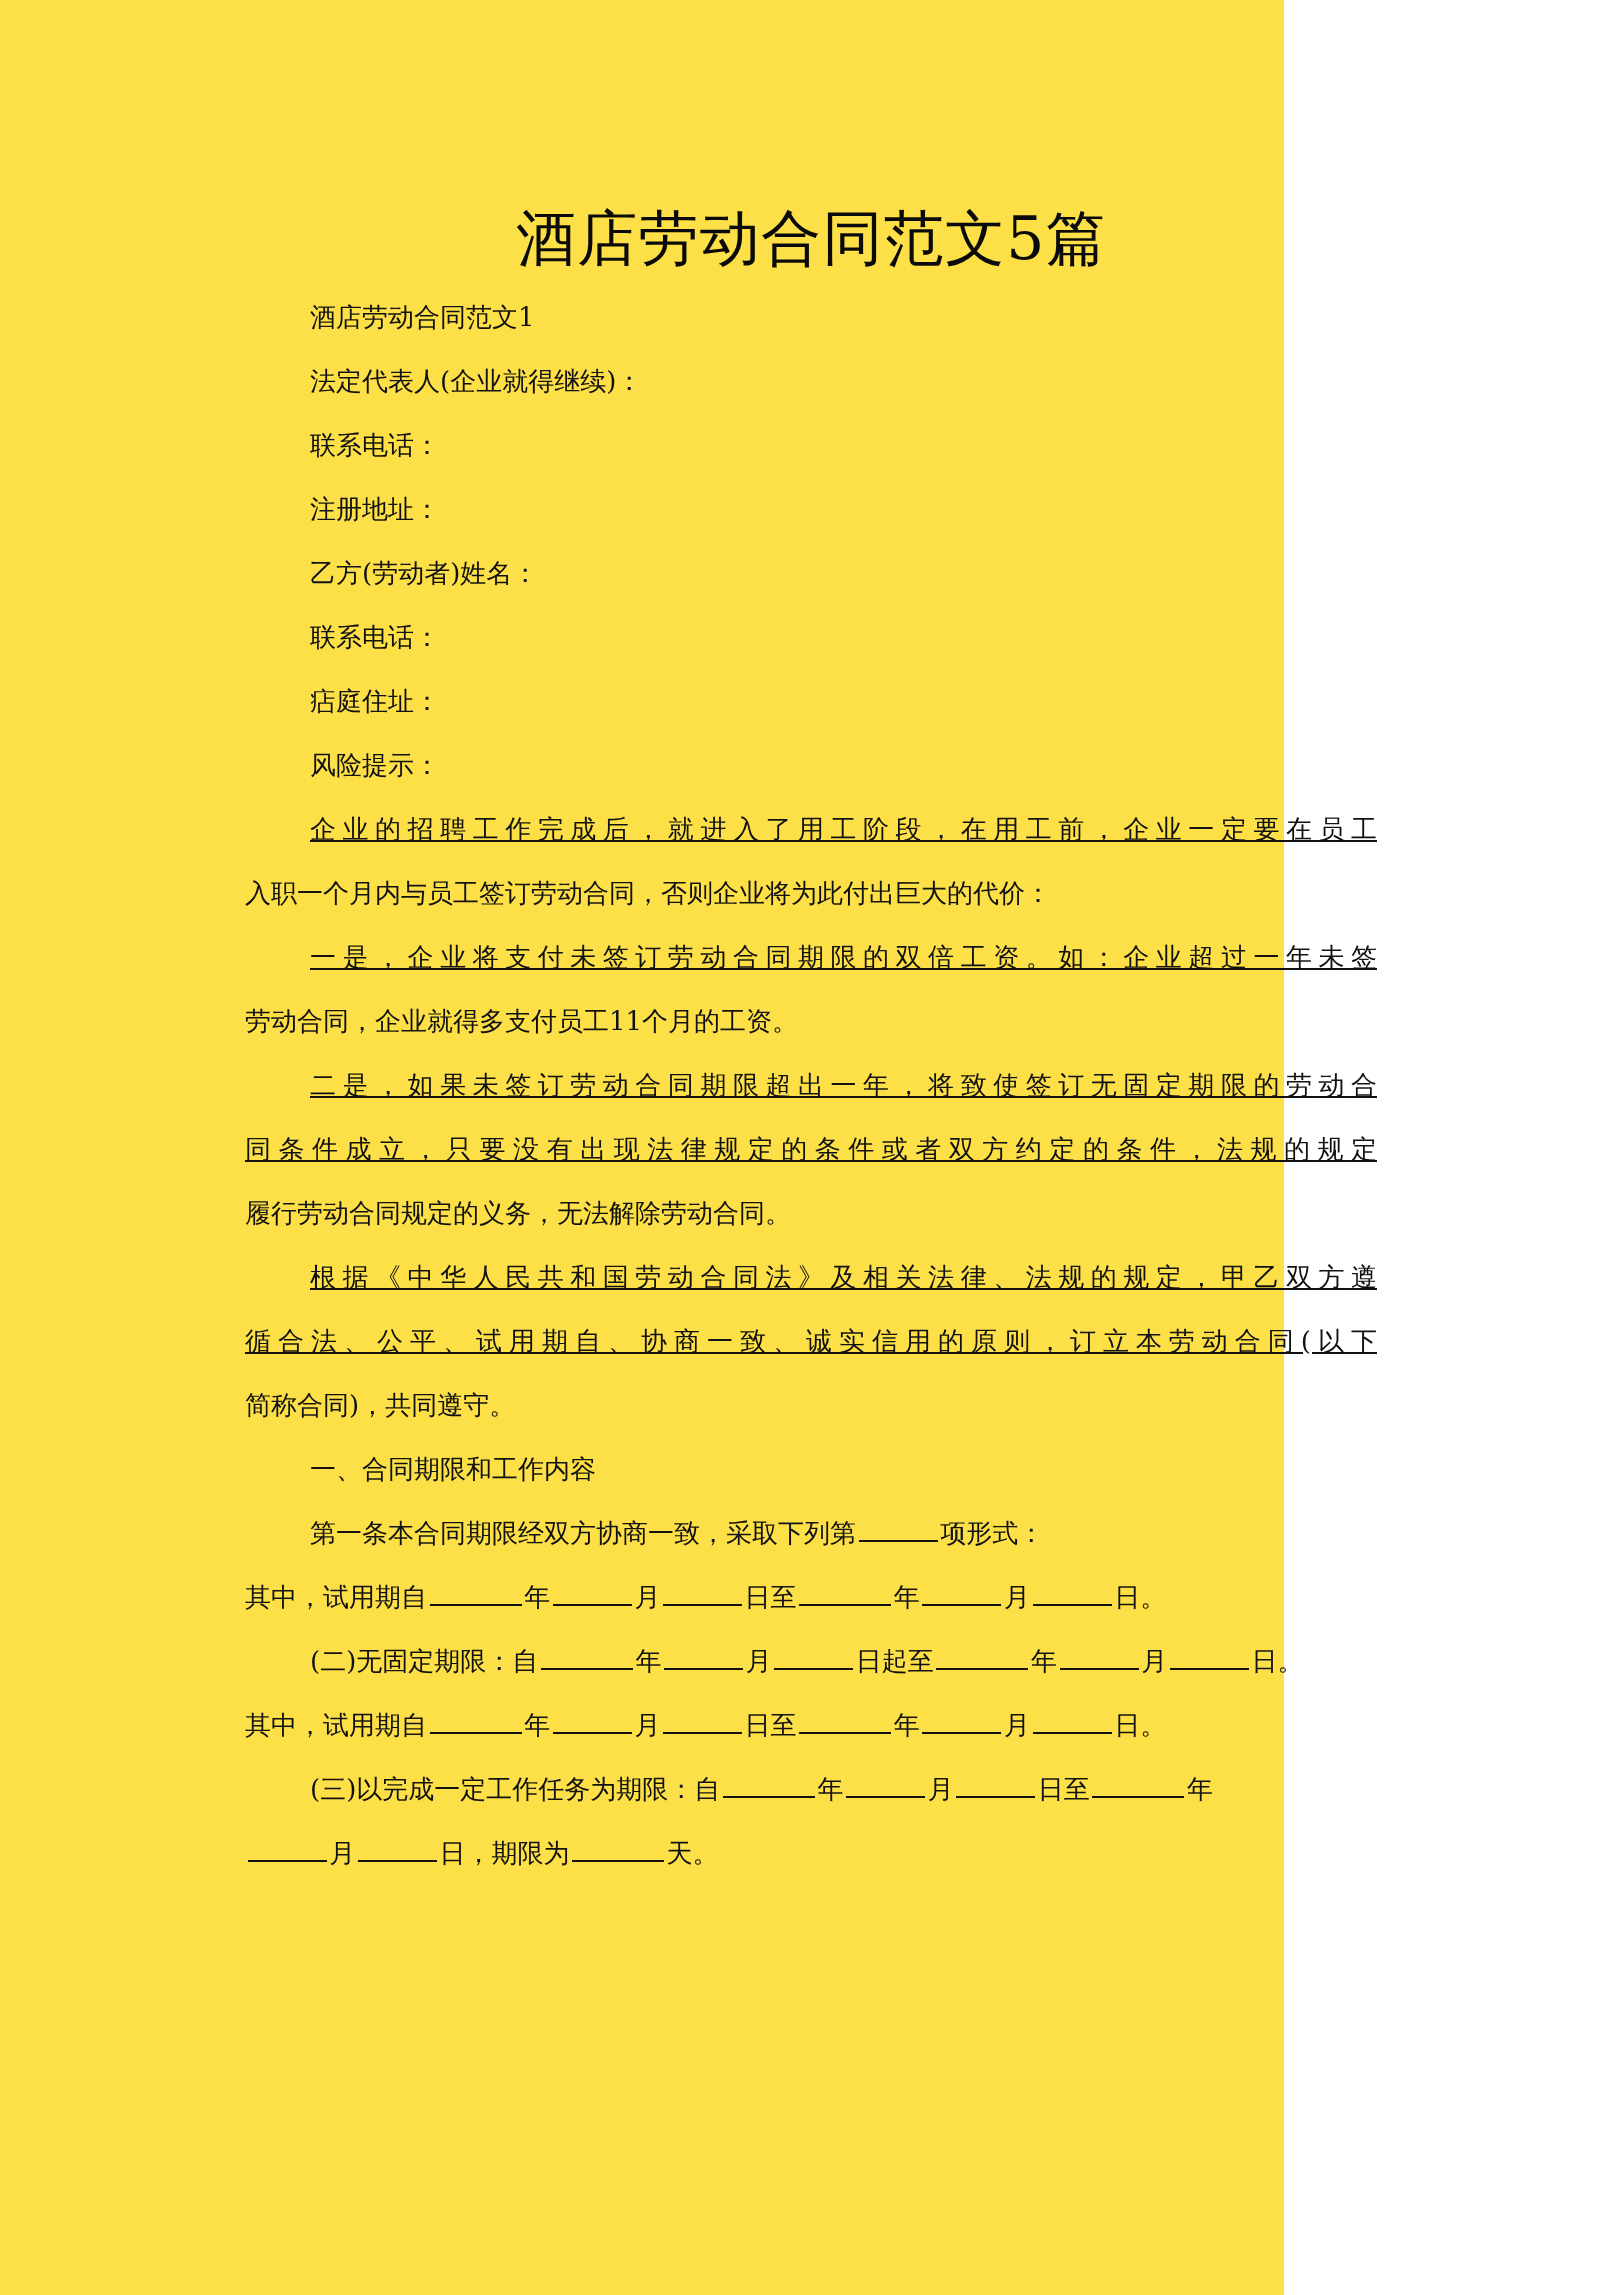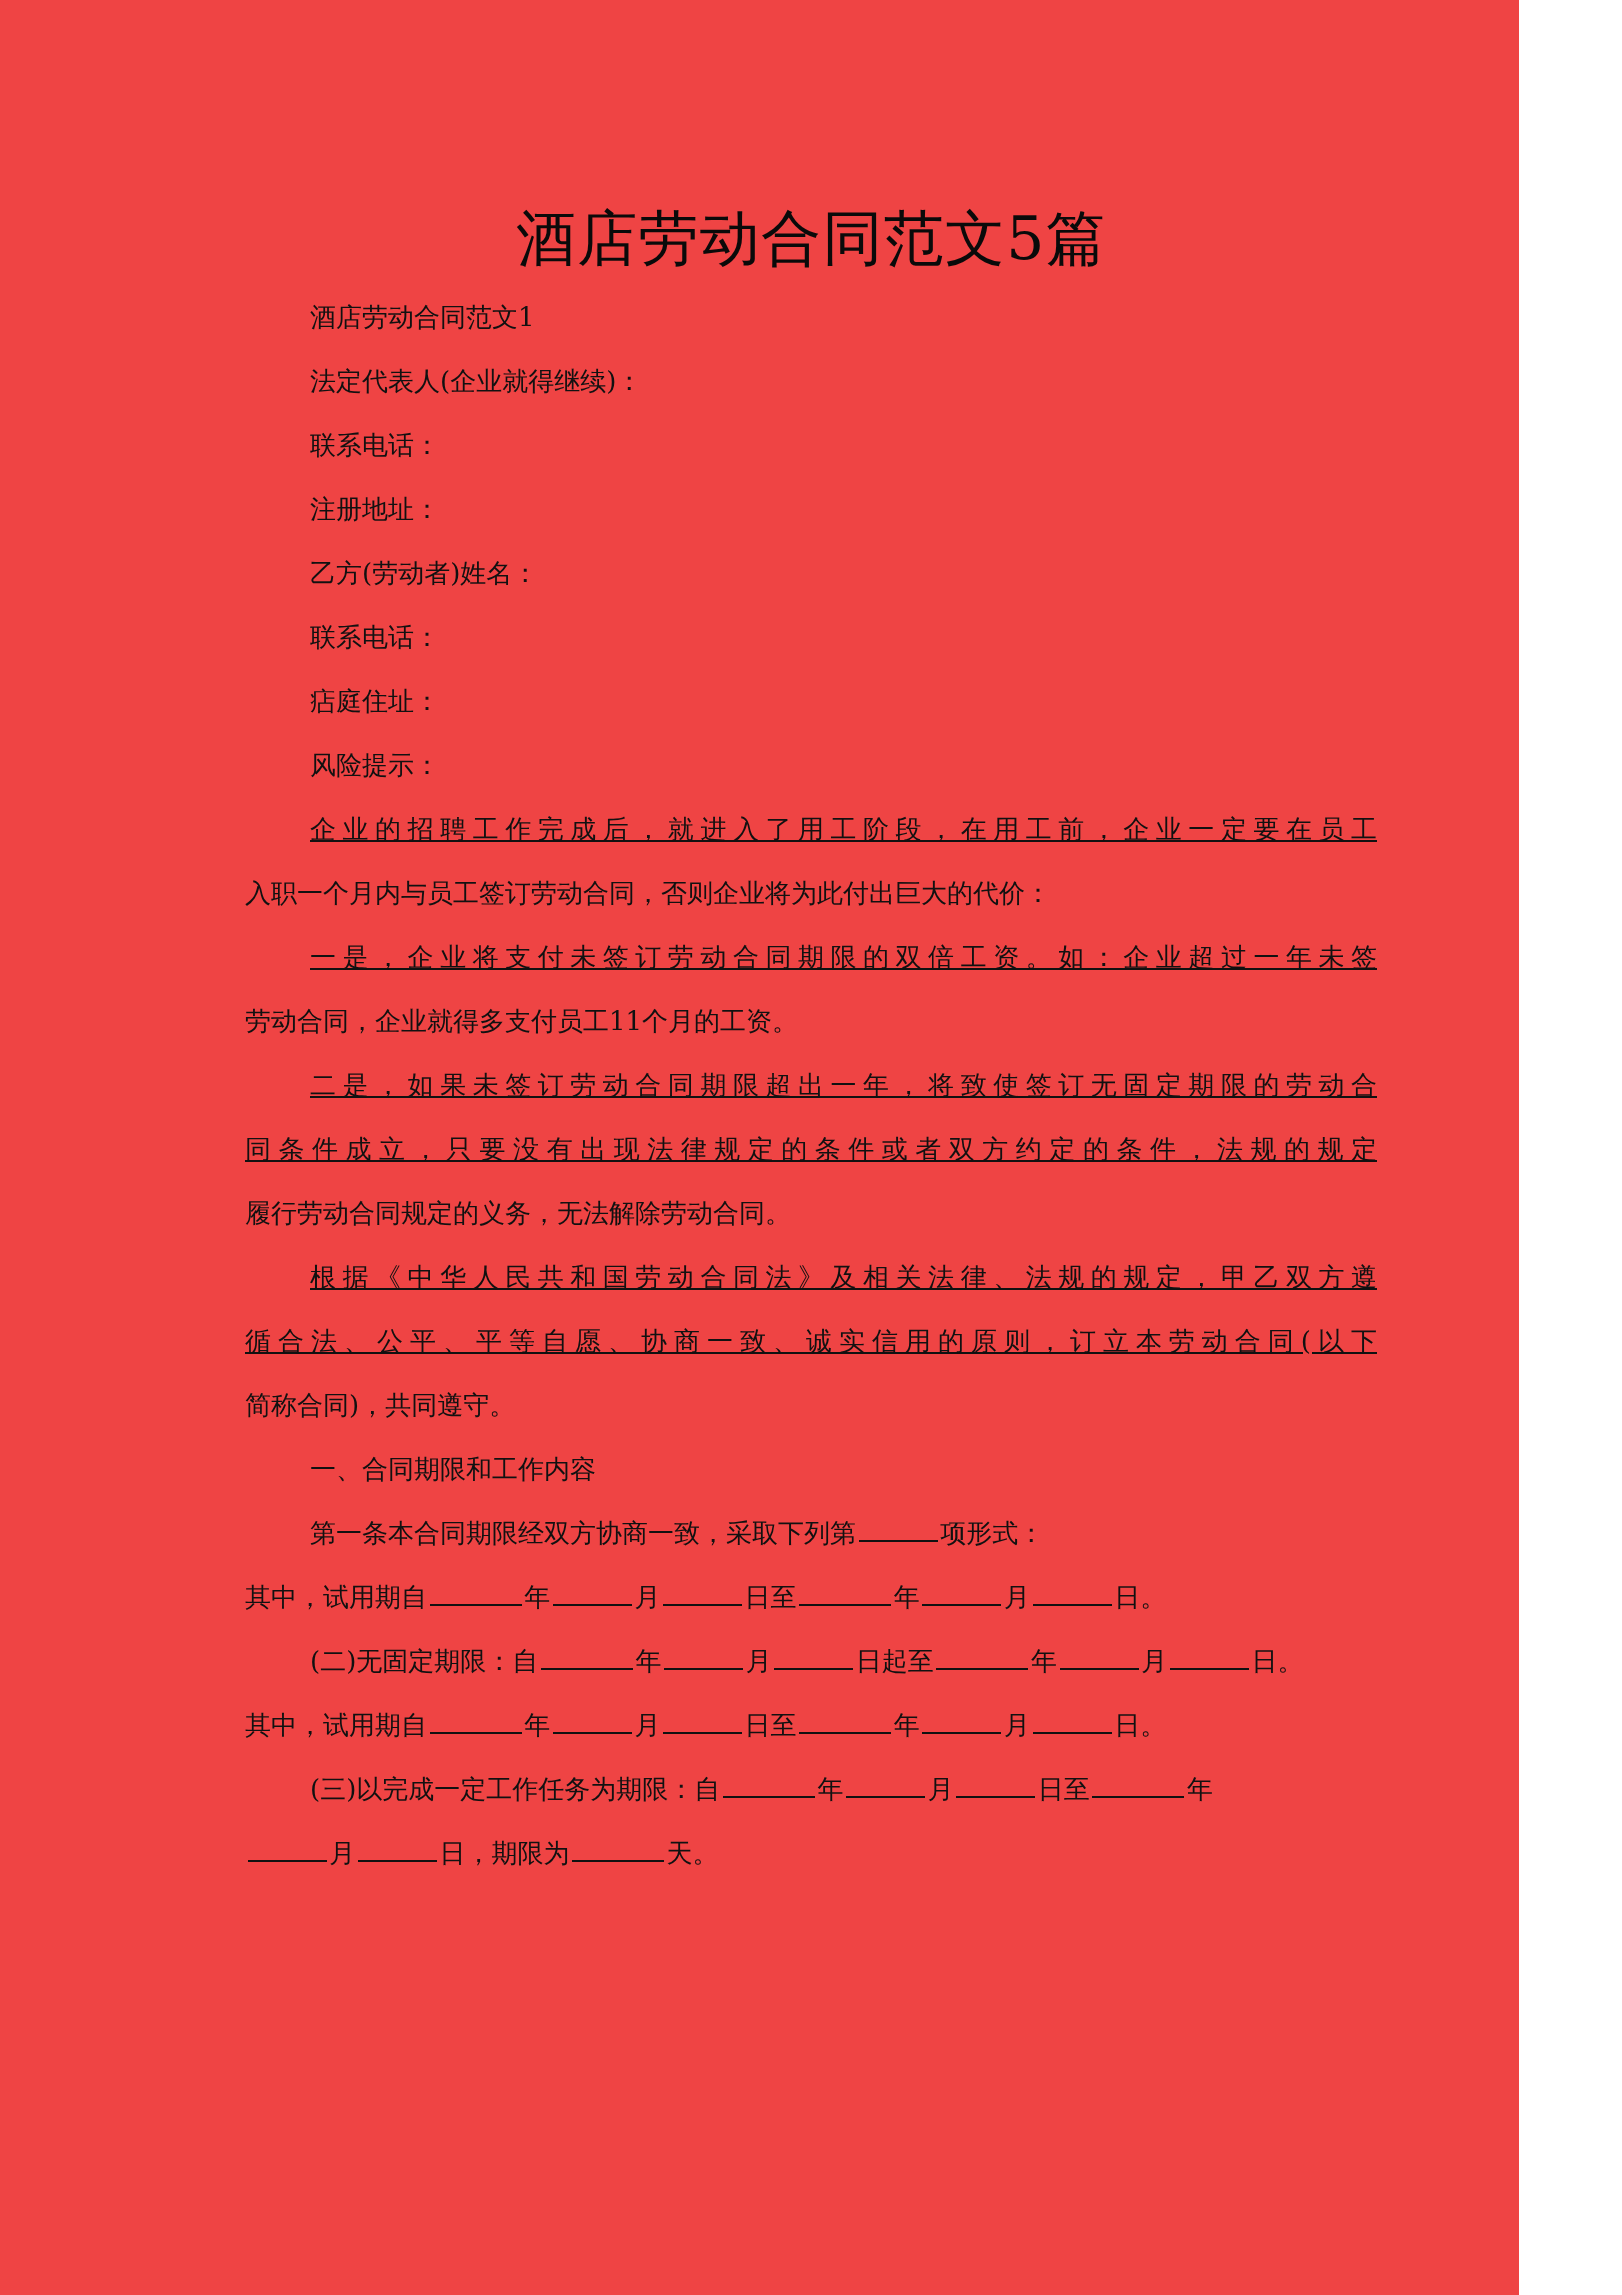--- a/index.html
+++ b/index.html
@@ -5,7 +5,7 @@
   html, body { margin: 0; padding: 0; background: #ffffff; }
   body { width: 1623px; height: 2295px; position: relative; overflow: hidden;
          font-family: "DejaVu Serif", "Liberation Serif", serif; color: #111111; }
-  .page { position: absolute; left: 0; top: 0; width: 1519px; height: 2295px; background: #ef4444; }
+  .page { position: absolute; left: 0; top: 0; width: 1284px; height: 2295px; background: #fde047; }
   .title { position: absolute; top: 196px; left: 0; width: 1623px; text-align: center;
            font-size: 60px; line-height: 85px; letter-spacing: 1.3px; color: #0a0a0a; }
   .body { position: absolute; left: 245px; top: 285px; width: 1132px; font-size: 26px; }

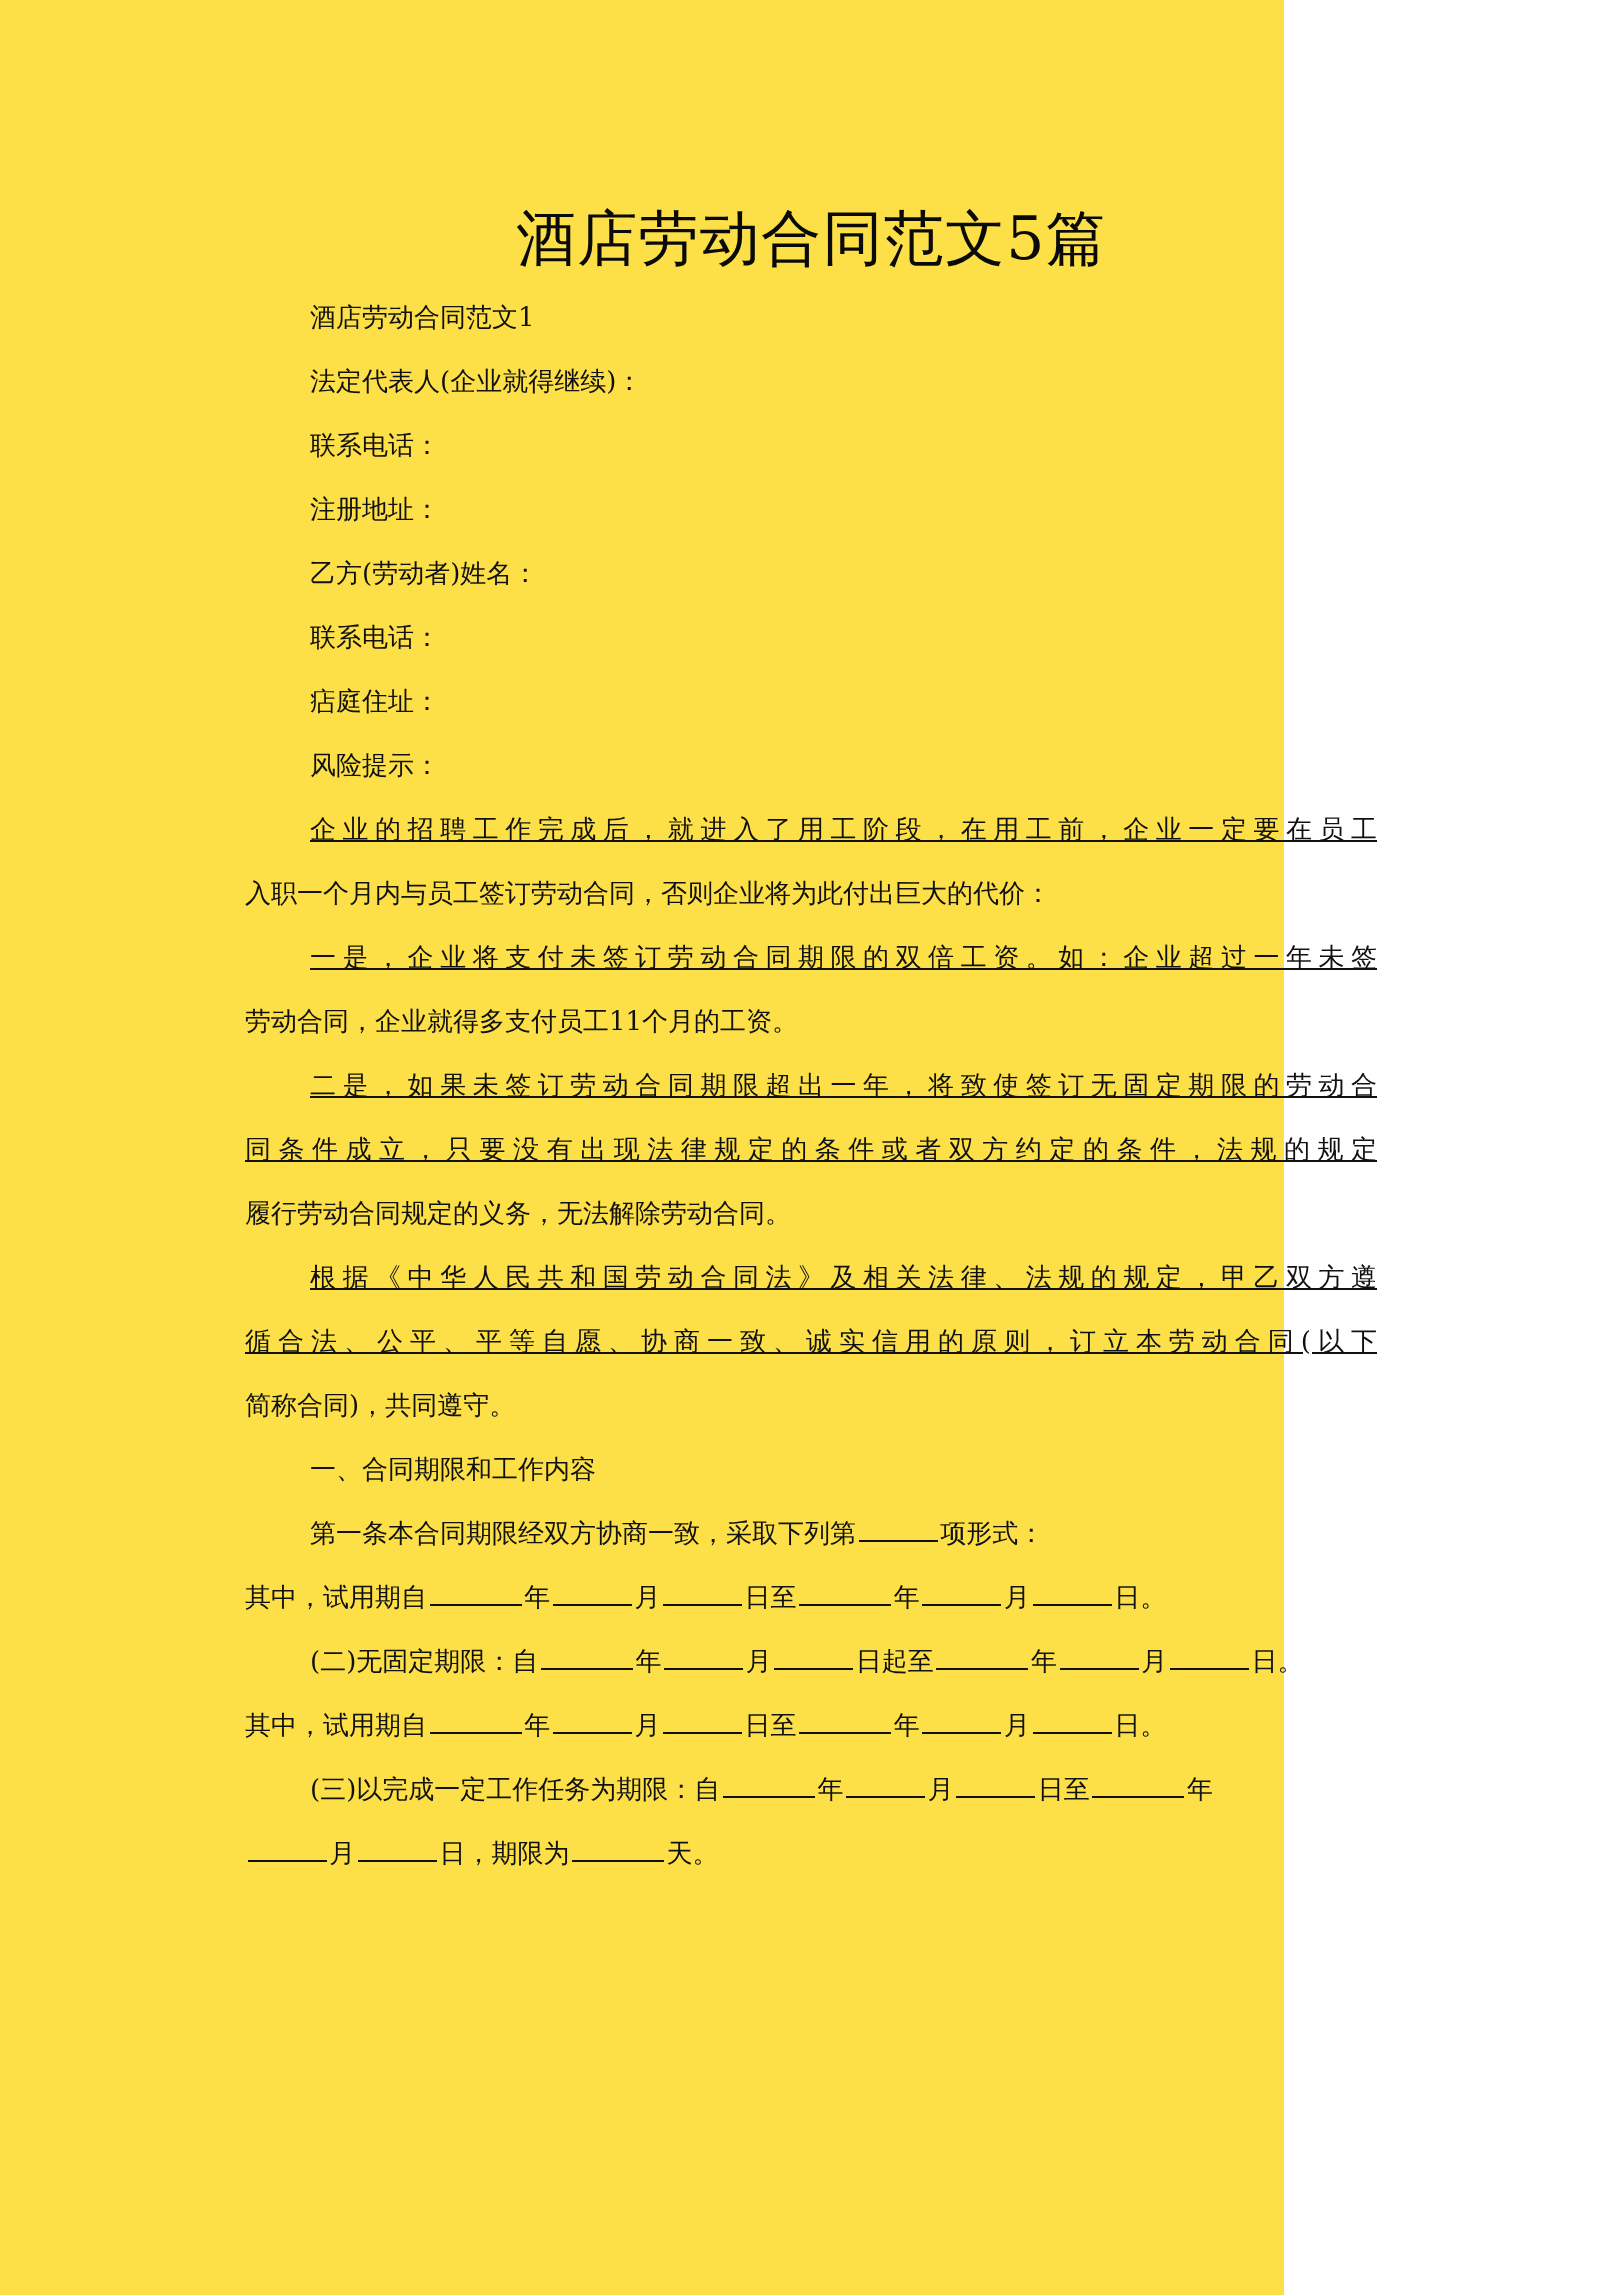--- a/index.html
+++ b/index.html
@@ -40,7 +40,7 @@
     <div class="line just">同条件成立，只要没有出现法律规定的条件或者双方约定的条件，法规的规定</div>
     <div class="line">履行劳动合同规定的义务，无法解除劳动合同。</div>
     <div class="line ind just">根据《中华人民共和国劳动合同法》及相关法律、法规的规定，甲乙双方遵</div>
-    <div class="line just">循合法、公平、平等自愿、协商一致、诚实信用的原则，订立本劳动合同(以下</div>
+    <div class="line just">循合法、公平、试用期自、协商一致、诚实信用的原则，订立本劳动合同(以下</div>
     <div class="line">简称合同)，共同遵守。</div>
 
     <div class="line ind">一、合同期限和工作内容</div>

